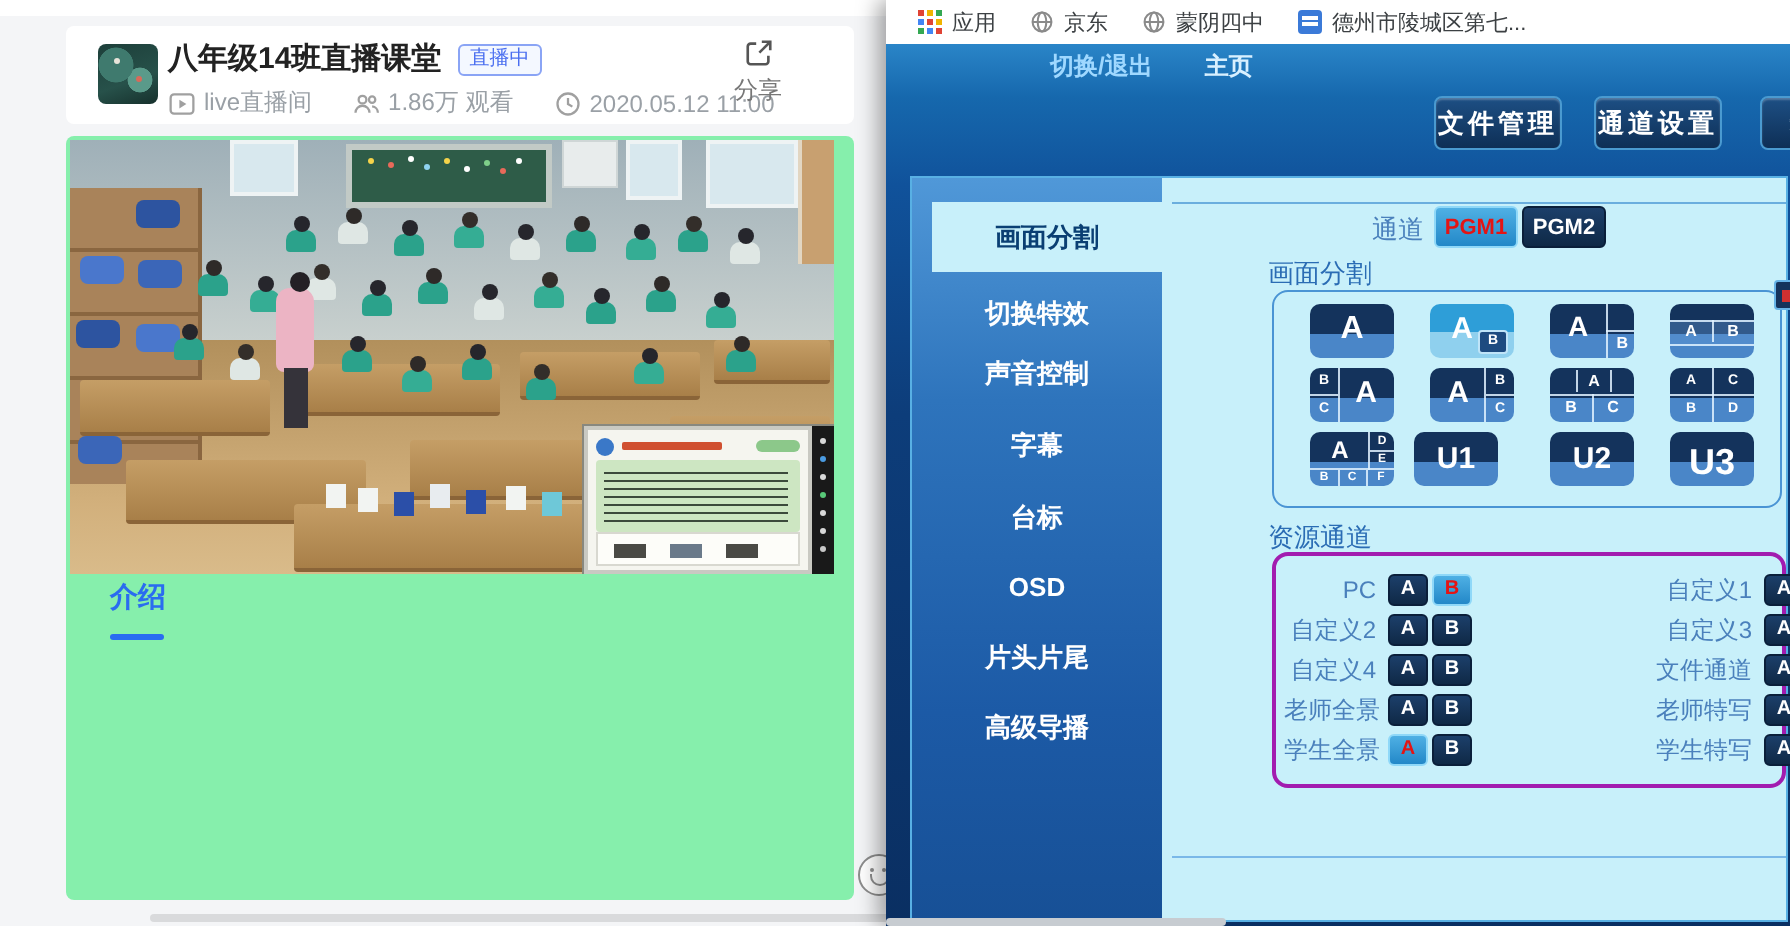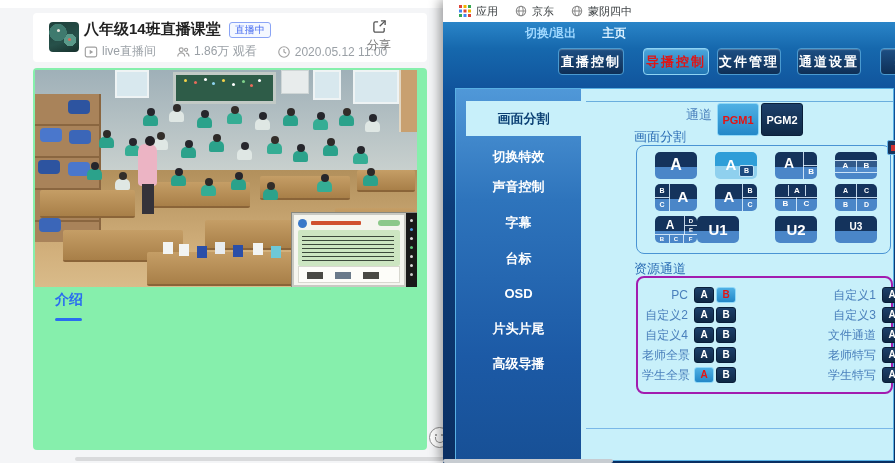--- a/index.html
+++ b/index.html
@@ -272,6 +272,10 @@
           </svg>
         <span data-interactable="false">蒙阴四中</span>
       </span>
+      <span class="bm" data-interactable="true">
+        <i class="site-ic" data-interactable="false"></i>
+        <span data-interactable="false">德州市陵城区第七...</span>
+      </span>
     </div>
 
     <div class="console-page" data-interactable="false">

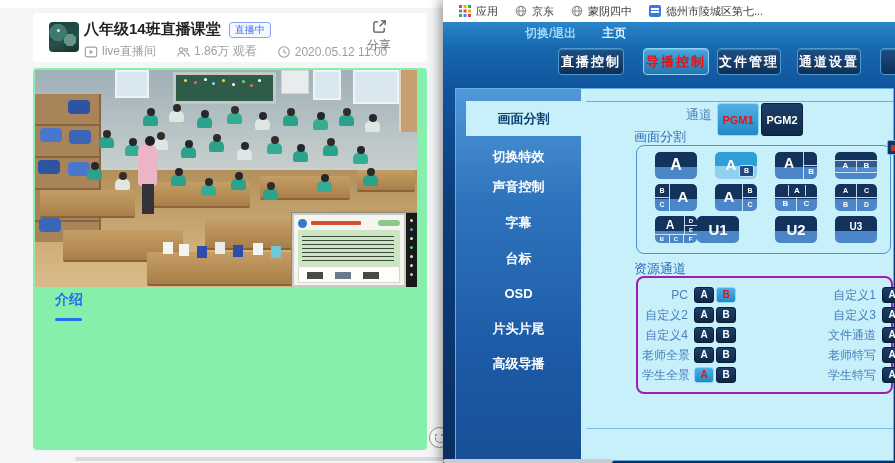--- a/index.html
+++ b/index.html
@@ -285,7 +285,6 @@
         <a class="link-home" data-interactable="true">主页</a>
       </div>
 
-      <button class="ctab" style="left:115px;width:66px" data-interactable="true">直播控制</button>
       <button class="ctab active" style="left:200px;width:66px" data-interactable="true">导播控制</button>
       <button class="ctab" style="left:274px;width:64px" data-interactable="true">文件管理</button>
       <button class="ctab" style="left:354px;width:64px" data-interactable="true">通道设置</button>

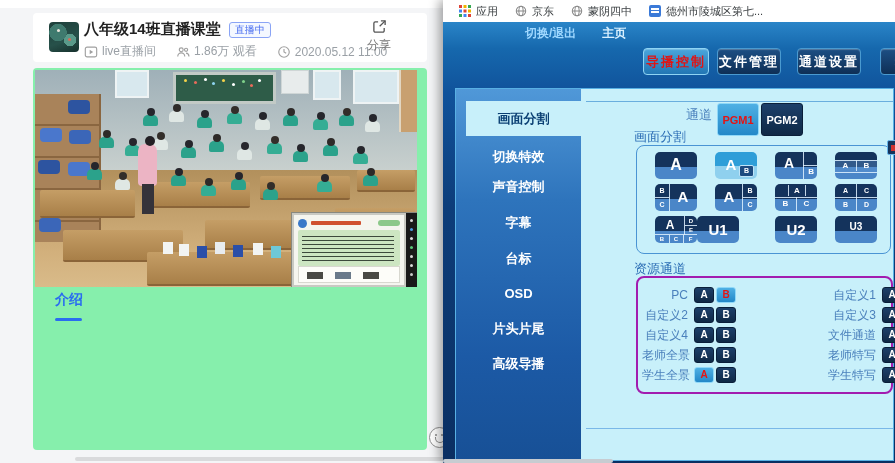--- a/index.html
+++ b/index.html
@@ -285,7 +285,6 @@
         <a class="link-home" data-interactable="true">主页</a>
       </div>
 
-      <button class="ctab active" style="left:200px;width:66px" data-interactable="true">导播控制</button>
       <button class="ctab" style="left:274px;width:64px" data-interactable="true">文件管理</button>
       <button class="ctab" style="left:354px;width:64px" data-interactable="true">通道设置</button>
       <button class="ctab" style="left:437px;width:64px;text-align:left;padding-left:14px" data-interactable="true">录</button>

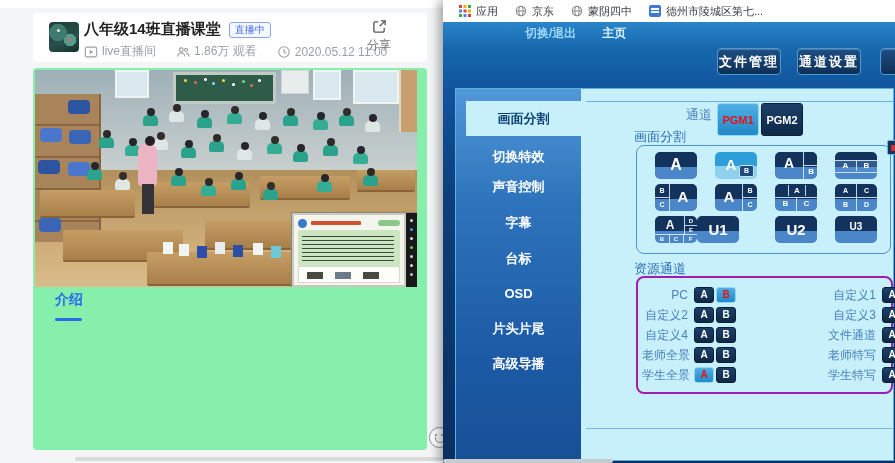--- a/index.html
+++ b/index.html
@@ -100,7 +100,7 @@
   .area{position:absolute;left:125px;top:0;right:0;bottom:0;background:#c8f0fa}
   .area-topline{position:absolute;left:5px;right:0;top:12px;height:1px;background:#6aaede}
   .lab{position:absolute;font-size:13px;color:#4a80bc}
-  .chbtn{position:absolute;top:14px;width:42px;height:33px;border-radius:3px;font-size:11px;font-weight:bold;padding:0;font-family:inherit;
+  .chbtn{position:absolute;top:14px;width:42px;height:21px;border-radius:3px;font-size:11px;font-weight:bold;padding:0;font-family:inherit;
     background:linear-gradient(180deg,#1c3f6a,#0f2946);color:#fff;border:1px solid #0a1f3a}
   .chbtn.active{background:linear-gradient(180deg,#4fb0e4,#2388c8);color:#e41414;border:1px solid #8fd8f8}
   .sec-title{position:absolute;left:53px;font-size:13px;color:#2a6cb4}

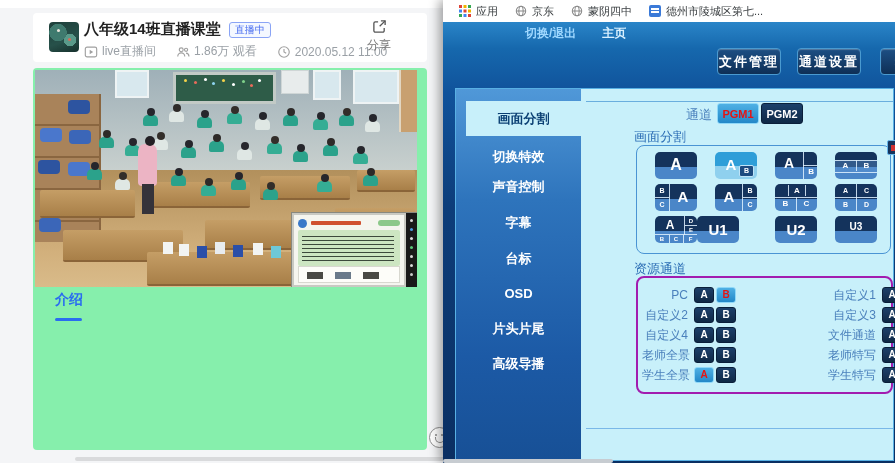--- a/index.html
+++ b/index.html
@@ -376,7 +376,7 @@
               <span class="L" style="left:14px;width:14px;bottom:1px;text-align:center;font-size:6px">C</span>
               <span class="L" style="right:0;width:13px;bottom:1px;text-align:center;font-size:6px">F</span>
             </button>
-            <button class="cell" style="left:60px;top:70px" data-interactable="true">
+            <button class="cell" style="left:70px;top:70px" data-interactable="true">
               <span class="L" style="left:0;right:0;top:6px;text-align:center;font-size:15px">U1</span>
             </button>
             <button class="cell" style="left:138px;top:70px" data-interactable="true">

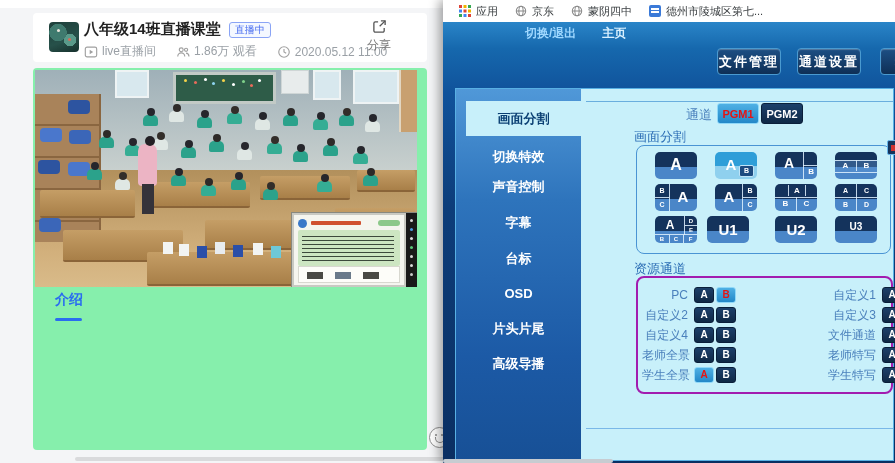--- a/index.html
+++ b/index.html
@@ -383,7 +383,7 @@
               <span class="L" style="left:0;right:0;top:6px;text-align:center;font-size:15px">U2</span>
             </button>
             <button class="cell" style="left:198px;top:70px" data-interactable="true">
-              <span class="L" style="left:0;right:0;top:6px;text-align:center;font-size:10px">U3</span>
+              <span class="L" style="left:0;right:0;top:6px;text-align:center;font-size:18px">U3</span>
             </button>
           </div>
 

